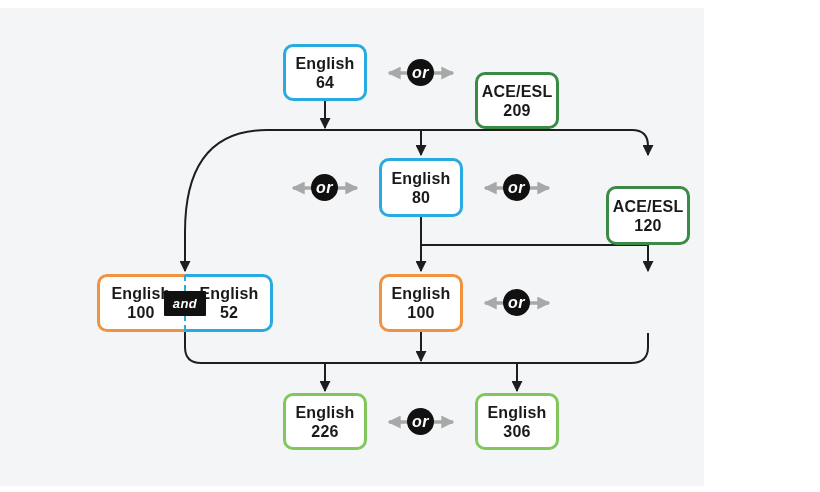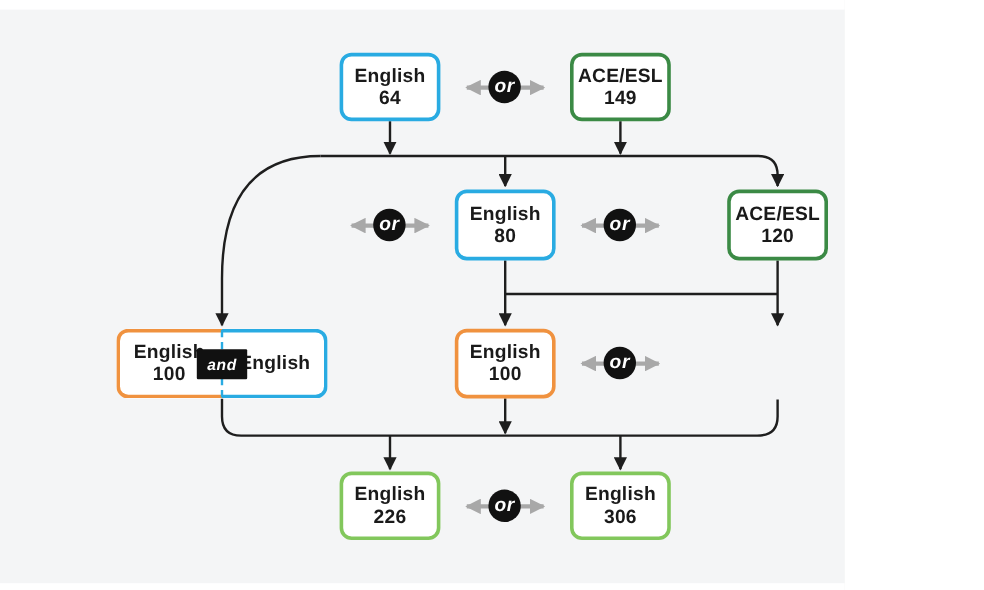--- a/index.html
+++ b/index.html
@@ -27,7 +27,7 @@
     color:var(--node-text,#1a1a1a);text-align:center;
   }
   .node.cyan{border-color:var(--cyan,#29abe2);}
-  .node.green{border-color:var(--green,#3b8a45);}
+  .node.green{border-color:var(--green,#3b8a45);margin-top:28px;}
   .node.orange{border-color:var(--orange,#f0923f);}
   .node.lgreen{border-color:var(--light-green,#82c75c);}
   .split-node{

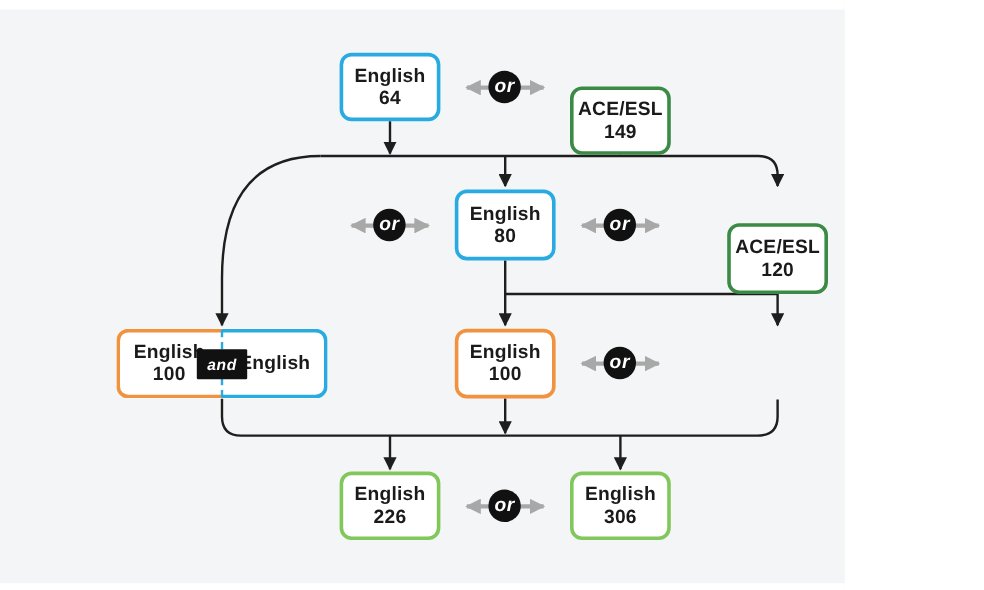--- a/index.html
+++ b/index.html
@@ -106,7 +106,7 @@
   </div>
   <div class="node green" style="left:475px;top:44px;width:84px;height:57px;">
     <div>ACE/ESL</div>
-    <div>149</div>
+    <div>209</div>
   </div>
 
   <div class="node cyan" style="left:379px;top:158px;width:84px;height:59px;">

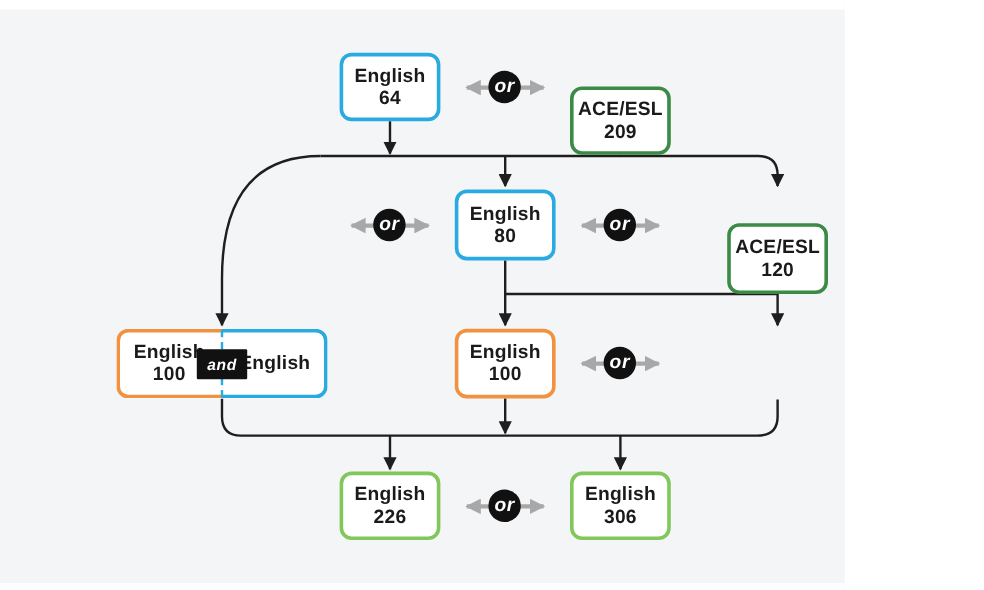--- a/index.html
+++ b/index.html
@@ -128,6 +128,7 @@
     </div>
     <div class="half-text r">
       <div>English</div>
+      <div>52</div>
     </div>
   </div>
   <div class="and-badge">

